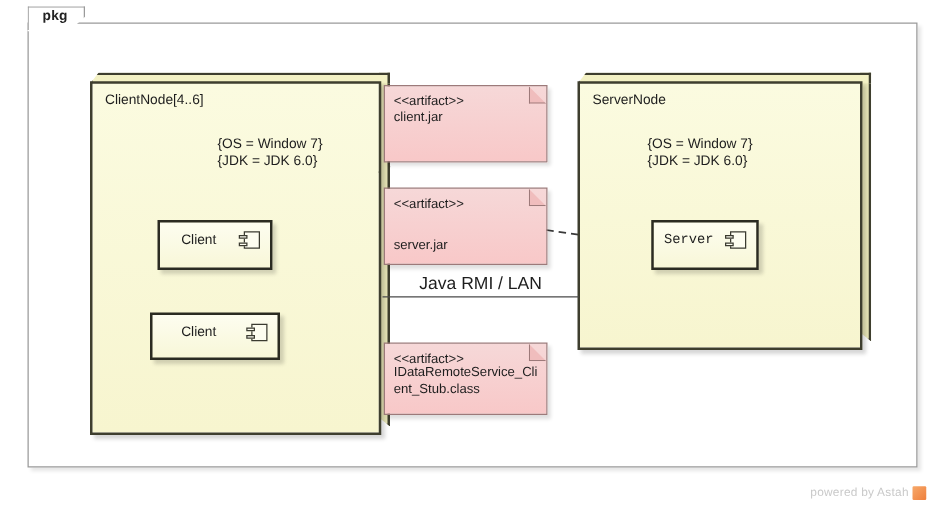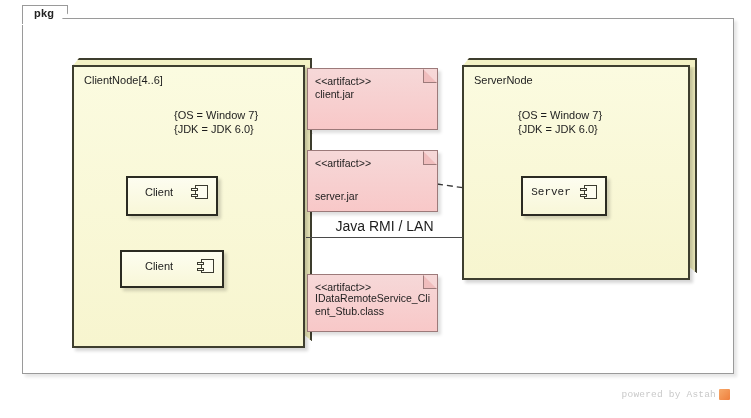--- a/index.html
+++ b/index.html
@@ -239,7 +239,7 @@
   
   .watermark {
     position: absolute;
-    right: 21px;
+    right: 10px;
     bottom: 18px;
     font-size: 9.5px;
     color: #c9c9c9;
@@ -247,7 +247,6 @@
     display: flex;
     align-items: flex-end;
     gap: 3px;
-    font-family: Liberation Mono, monospace;
   }
   .watermark-logo {
     display: inline-block;

